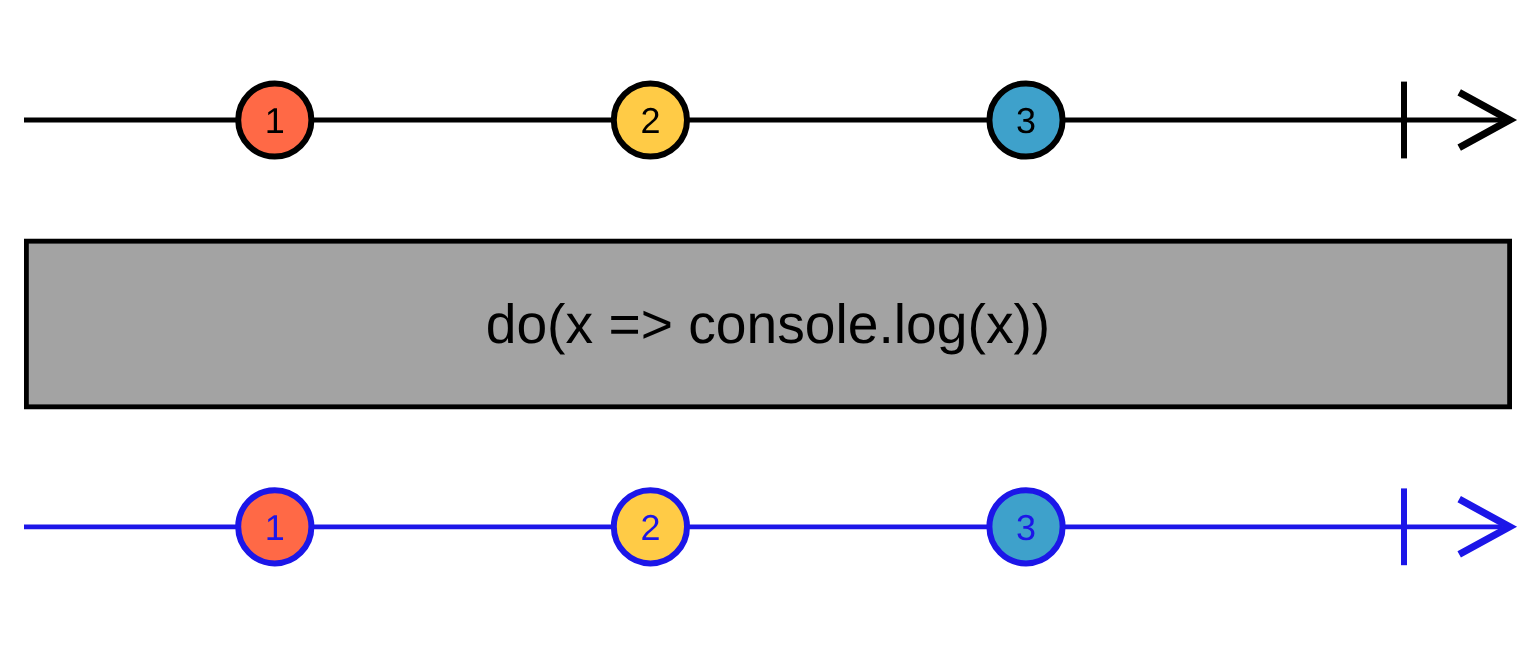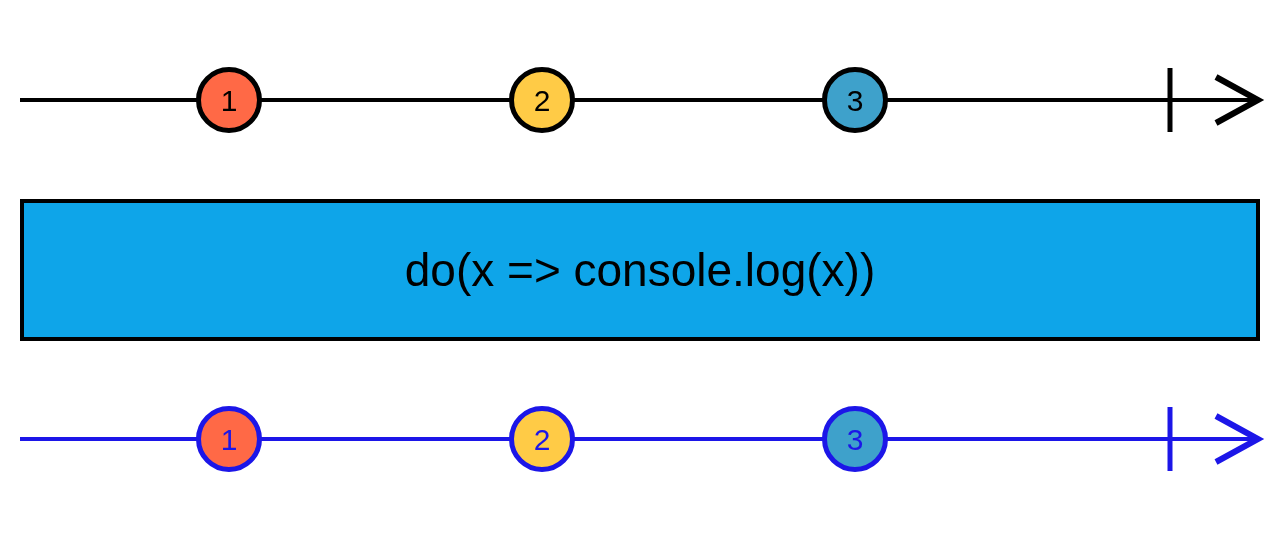--- a/index.html
+++ b/index.html
@@ -35,7 +35,7 @@
     height: 142px;
     box-sizing: border-box;
     border: 4px solid #000000;
-    background: #0ea5e9;
+    background: #a3a3a3;
     display: flex;
     align-items: center;
     justify-content: center;

